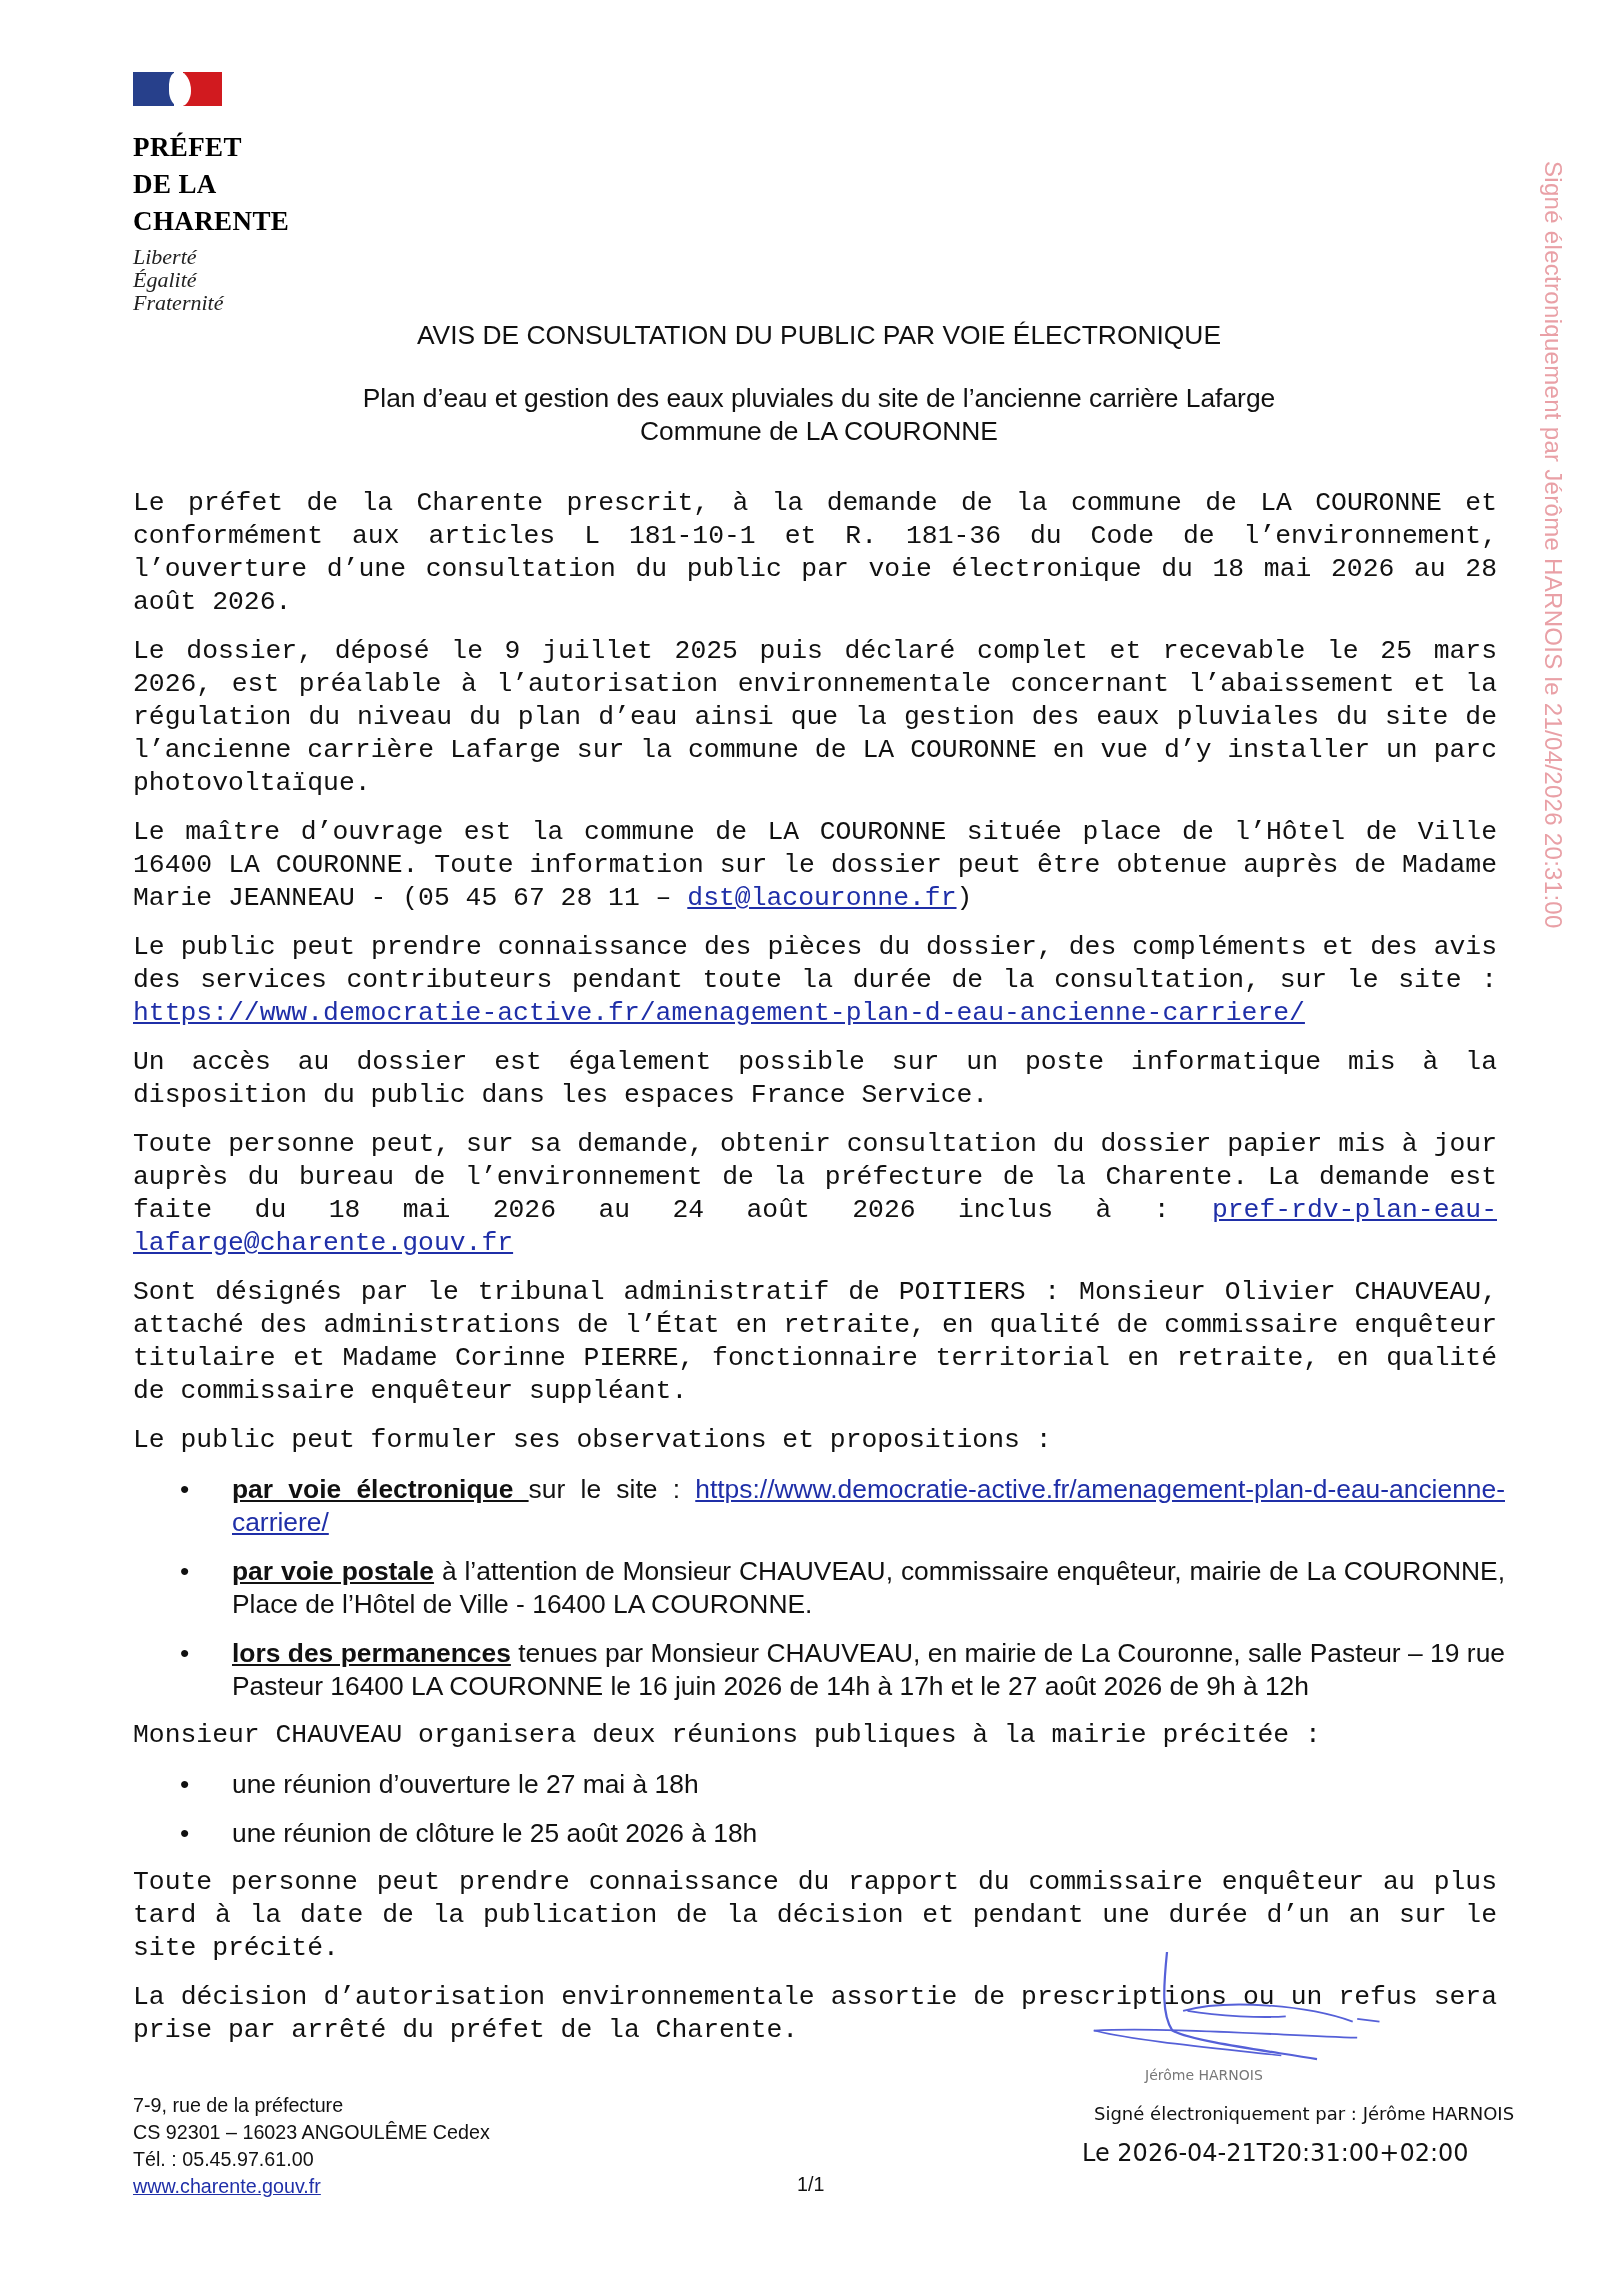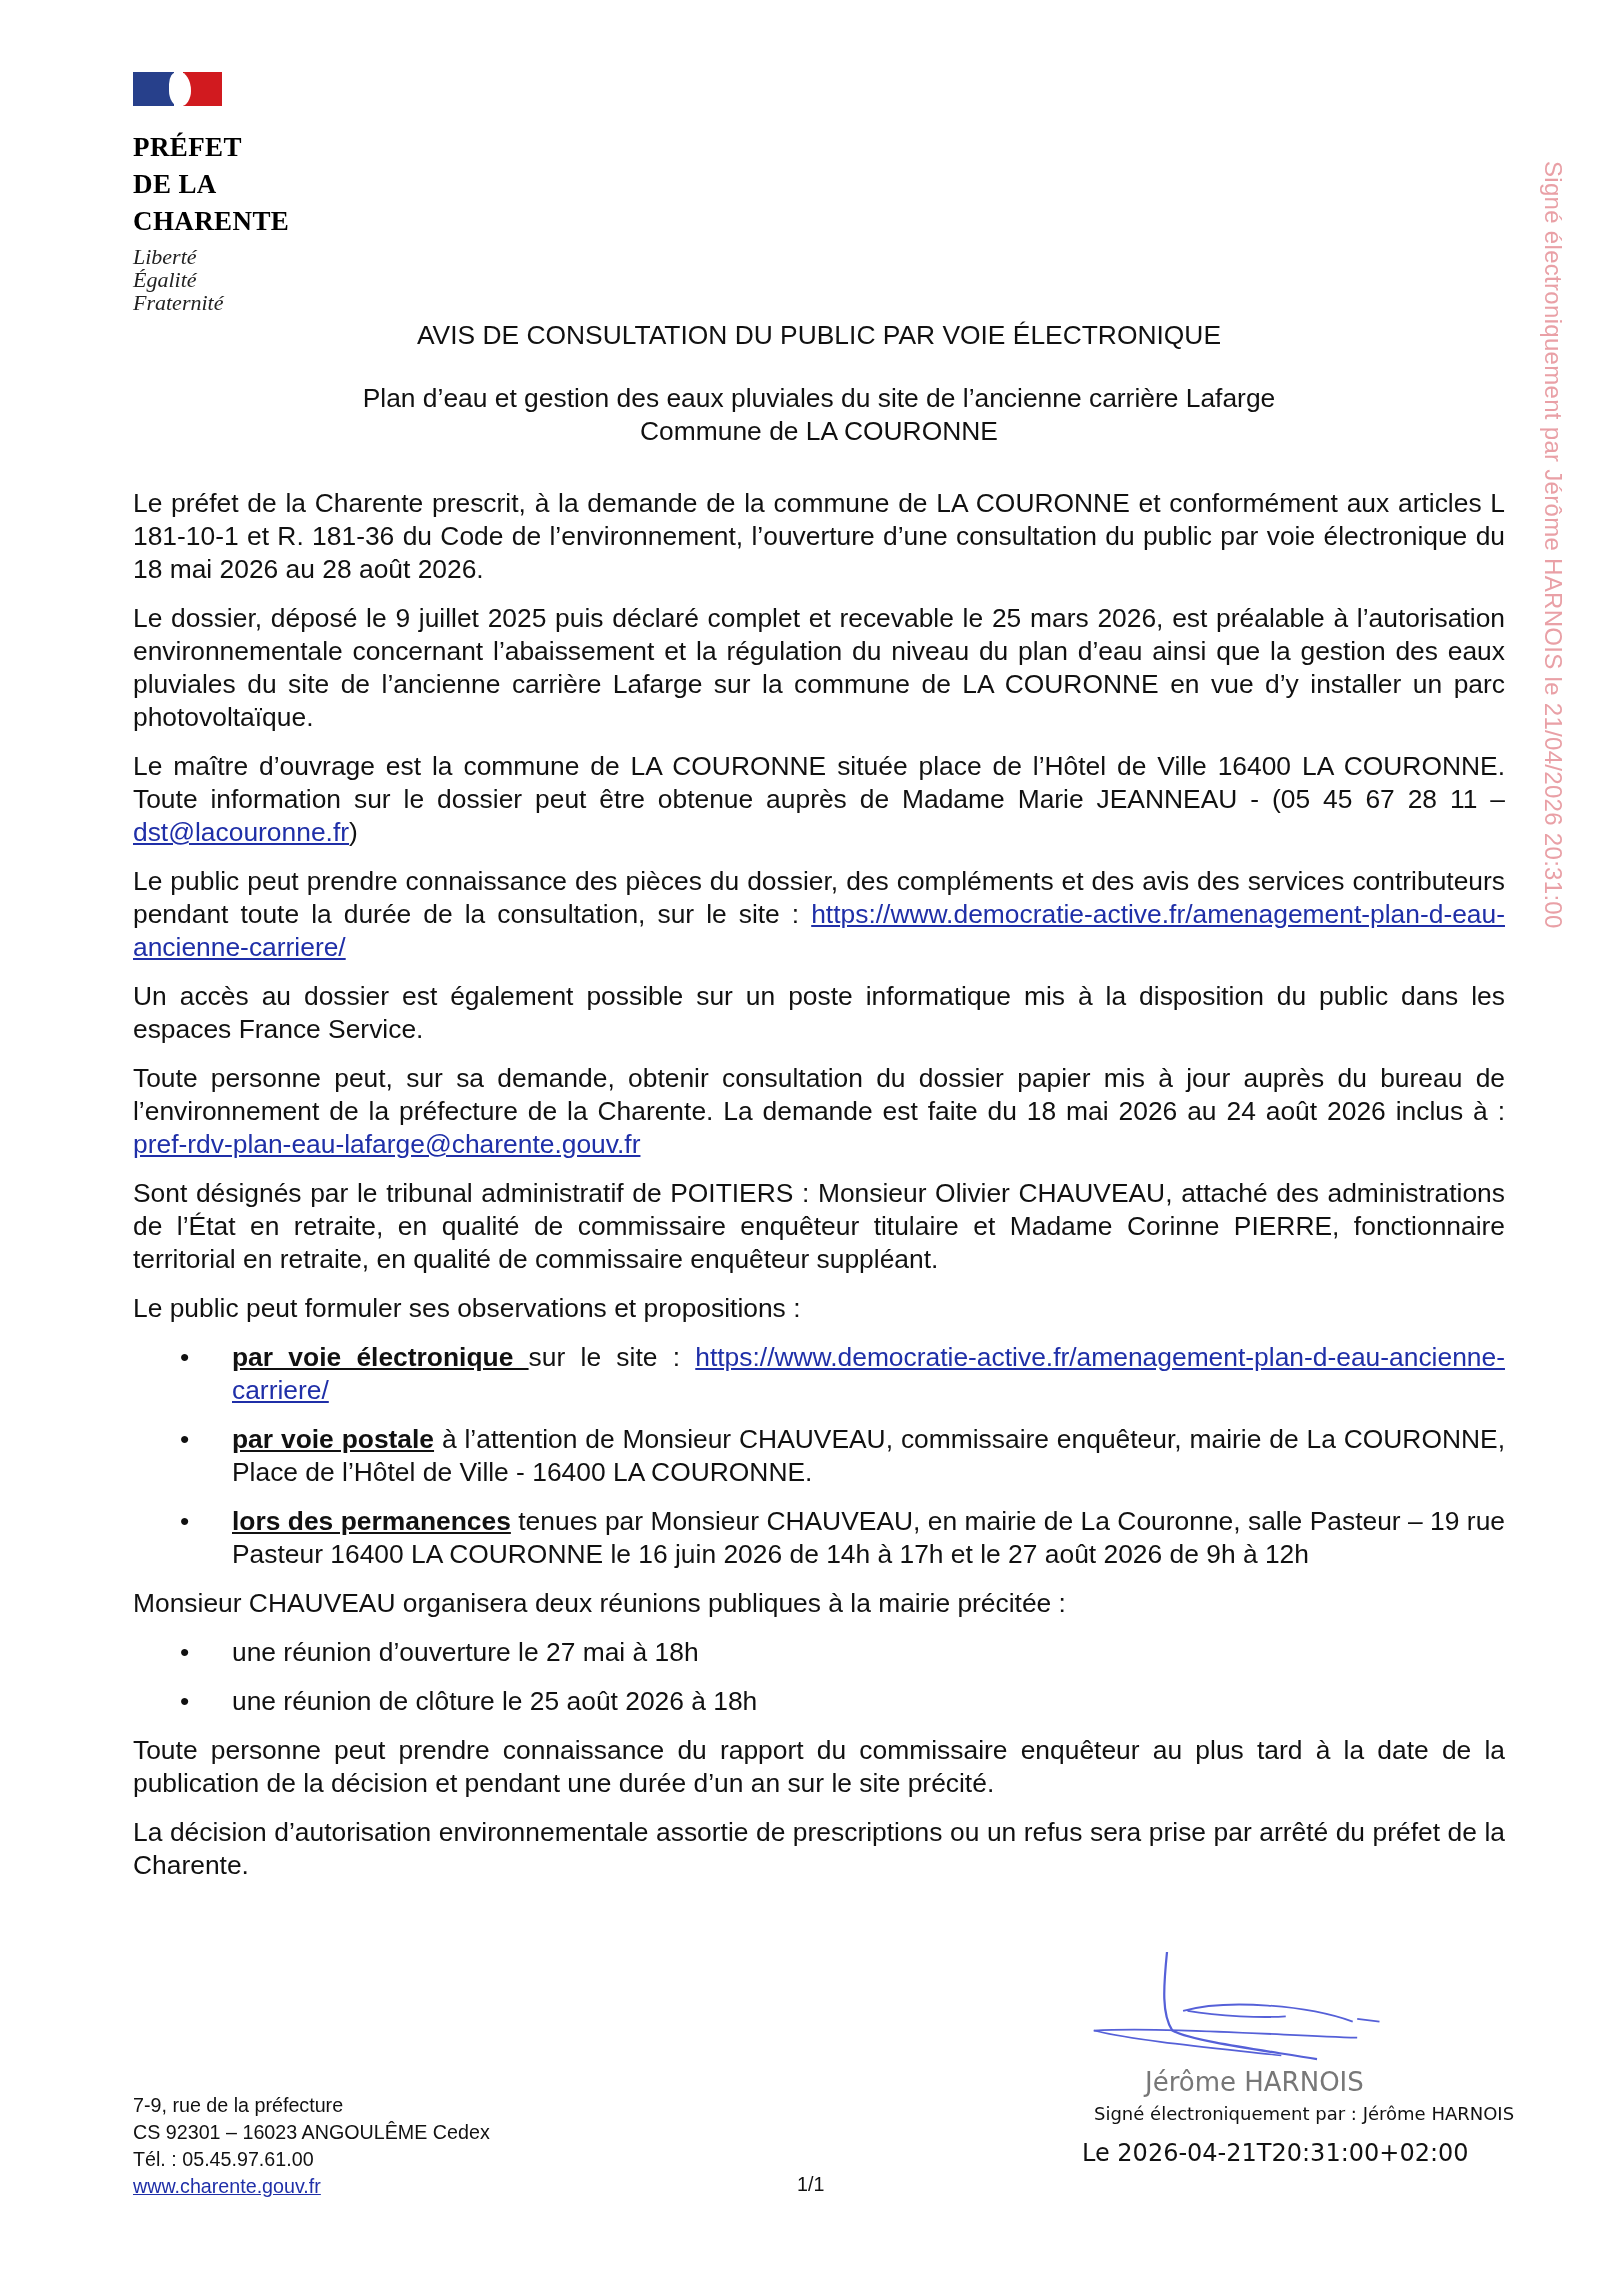--- a/index.html
+++ b/index.html
@@ -23,7 +23,7 @@
   .content { position: absolute; left: 133px; top: 319px; width: 1372px; font-size: 26.4px; line-height: 33px; }
   .title { text-align: center; margin: 0 0 30px 0; font-size: 26.4px; }
   .subtitle { text-align: center; margin: 5px 0 39px 0; }
-  p { margin: 0 0 16px 0; text-align: justify; }
+  p { margin: 0 8px 16px 0; text-align: justify; font-family: Liberation Mono, monospace; }
   a { color: #1f2fa8; text-decoration: underline; text-align: right; }
   ul { list-style: none; margin: 0 0 16px 0; padding: 0; }
   ul li { position: relative; padding-left: 99px; margin-bottom: 16px; text-align: justify; }

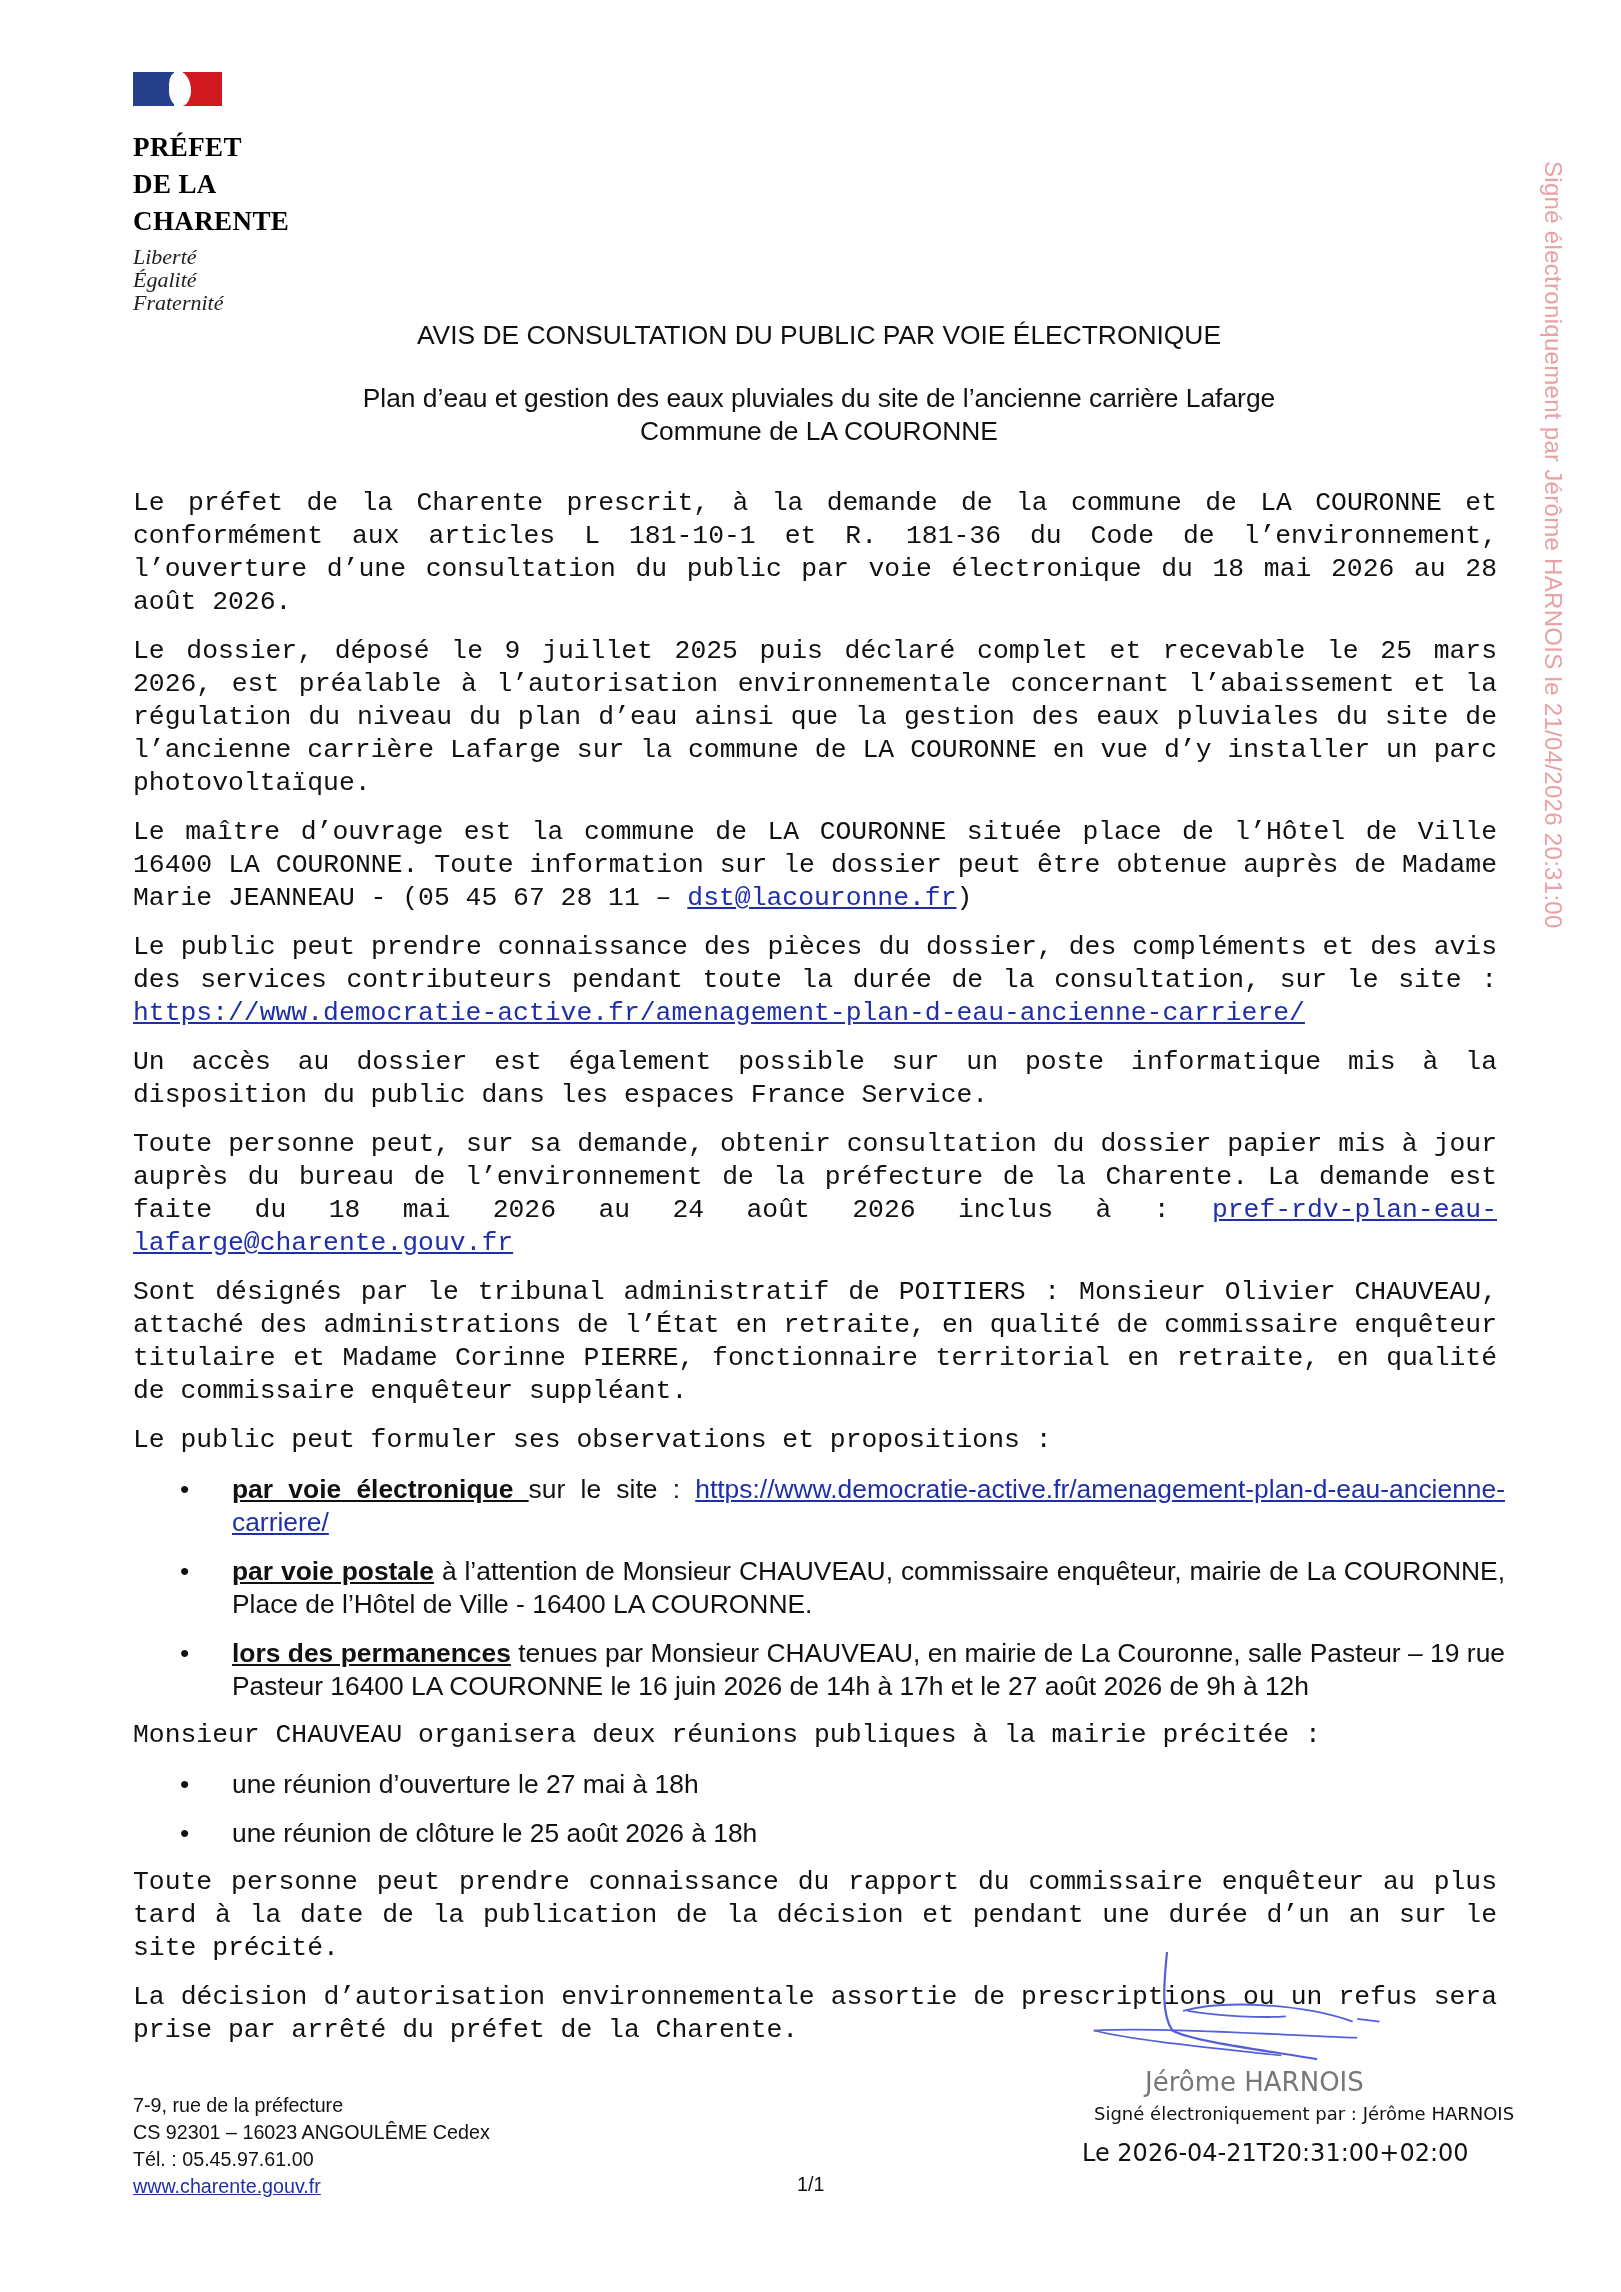--- a/index.html
+++ b/index.html
@@ -32,7 +32,7 @@
 
   .signature-area { position: absolute; left: 1084px; top: 1952px; width: 466px; height: 179px; }
   .sig-svg { position: absolute; left: 0; top: 0; }
-  .sig-name { position: absolute; left: 61px; top: 115px; font-family: "DejaVu Sans", sans-serif; font-size: 26px; color: #777; }
+  .sig-name { position: absolute; left: 61px; top: 115px; font-family: "DejaVu Sans", sans-serif; font-size: 14px; color: #777; }
   .sig-by { position: absolute; left: 1082px; top: 2103px; font-family: "DejaVu Sans", sans-serif; font-size: 18px; color: #111; margin-left: 12px; }
   .sig-date { position: absolute; left: 1082px; top: 2139px; font-family: "DejaVu Sans", sans-serif; font-size: 24px; color: #111; }
 

